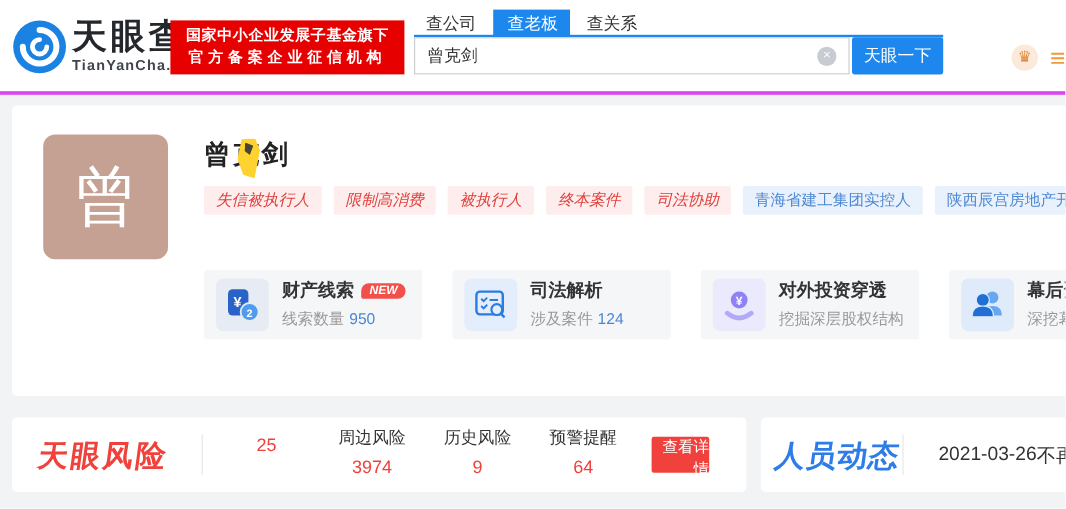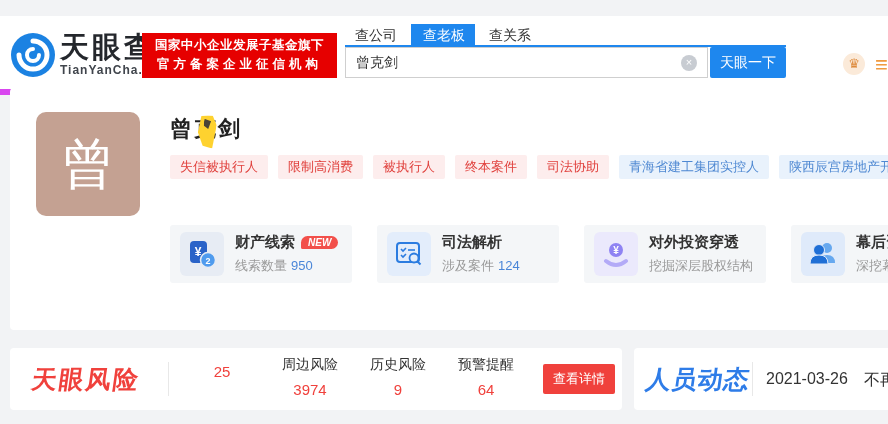--- a/index.html
+++ b/index.html
@@ -7,7 +7,7 @@
   #root { position:relative; width:888px; height:424px; background:#f2f3f5; overflow:hidden; }
 
   
-  .header { position:absolute; left:0; top:16px; width:888px; height:79px; background:#fff; border-bottom:6px solid #d946ef; }
+  .header { position:absolute; left:0; top:0; width:888px; height:79px; background:#fff; border-bottom:3px solid #d946ef; }
   .logo-wrap { position:absolute; left:10px; top:16px; display:flex; align-items:flex-start; }
   .logo-txt { margin-left:4px; }
   .logo-name { font-size:29px; font-weight:bold; color:#24272c; letter-spacing:3px; line-height:30px; }

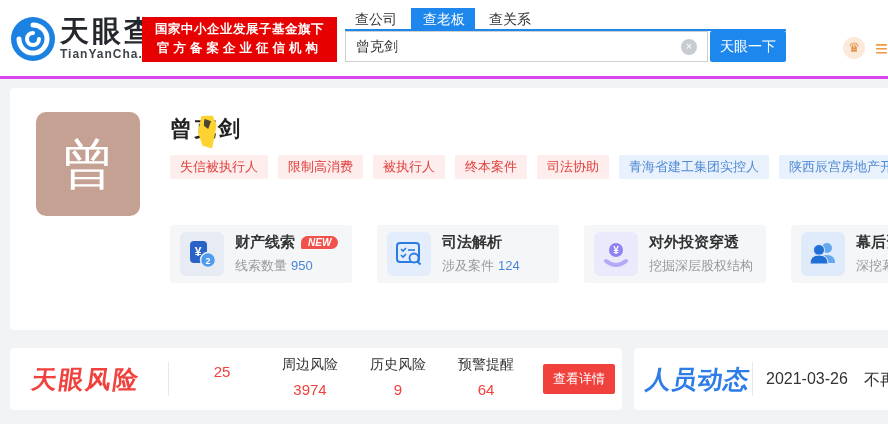--- a/index.html
+++ b/index.html
@@ -34,7 +34,7 @@
   .cursor-mark::after { content:""; position:absolute; left:5px; top:4px; width:7px; height:10px; background:#4a4337; clip-path:polygon(0 0,100% 20%,70% 100%,0 70%); }
   .tags { position:absolute; left:160px; top:67px; display:flex; gap:10px; }
   .tag { font-size:13px; padding:3px 10px; border-radius:2px; white-space:nowrap; cursor:pointer; }
-  .tag.red { color:#e0403c; background:#fdeded; }
+  .tag.red { color:#e0403c; background:#fdeded;font-style:italic; }
   .tag.blue { color:#4e88d2; background:#e9f2fc; }
 
   .fcards { position:absolute; left:160px; top:137px; display:flex; gap:25px; }

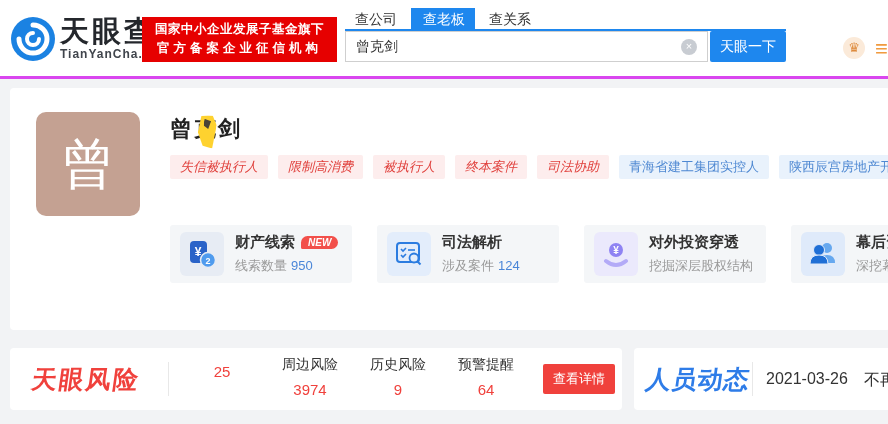--- a/index.html
+++ b/index.html
@@ -54,7 +54,7 @@
   .stat { flex:1; text-align:center; }
   .stat-label { font-size:14px; color:#333; }
   .stat-value { font-size:15px; color:#f0413c; margin-top:7px; }
-  .detail-btn { position:absolute; left:533px; top:16px; width:72px; height:30px; background:#f0413c; color:#fff; font-size:13px; border:none; border-radius:2px; cursor:pointer; font-family:"Liberation Sans",sans-serif; }
+  .detail-btn { position:absolute; left:533px; top:16px; width:48px; height:30px; background:#f0413c; color:#fff; font-size:13px; border:none; border-radius:2px; cursor:pointer; font-family:"Liberation Sans",sans-serif;text-align:right; }
 
   .person-panel { position:absolute; left:634px; top:348px; width:300px; height:62px; background:#fff; border-radius:4px; }
   .person-logo { position:absolute; left:12px; top:15px; font-size:25px; font-weight:bold; color:#2e7ce8; letter-spacing:1px; transform:skewX(-8deg); }

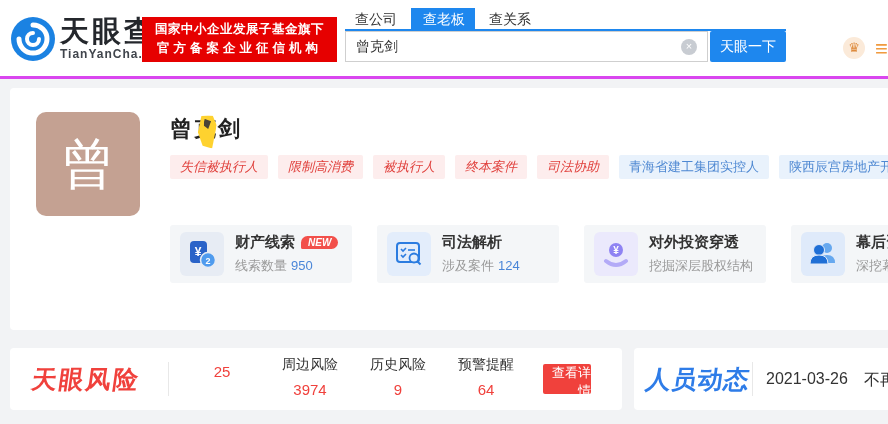--- a/index.html
+++ b/index.html
@@ -58,7 +58,7 @@
 
   .person-panel { position:absolute; left:634px; top:348px; width:300px; height:62px; background:#fff; border-radius:4px; }
   .person-logo { position:absolute; left:12px; top:15px; font-size:25px; font-weight:bold; color:#2e7ce8; letter-spacing:1px; transform:skewX(-8deg); }
-  .p-date { position:absolute; left:132px; top:22px; font-size:16px; color:#333; }
+  .p-date { position:absolute; left:148px; top:22px; font-size:16px; color:#333; }
   .p-snip { position:absolute; left:230px; top:22px; font-size:16px; color:#333; white-space:nowrap; }
 </style>
 </head>

